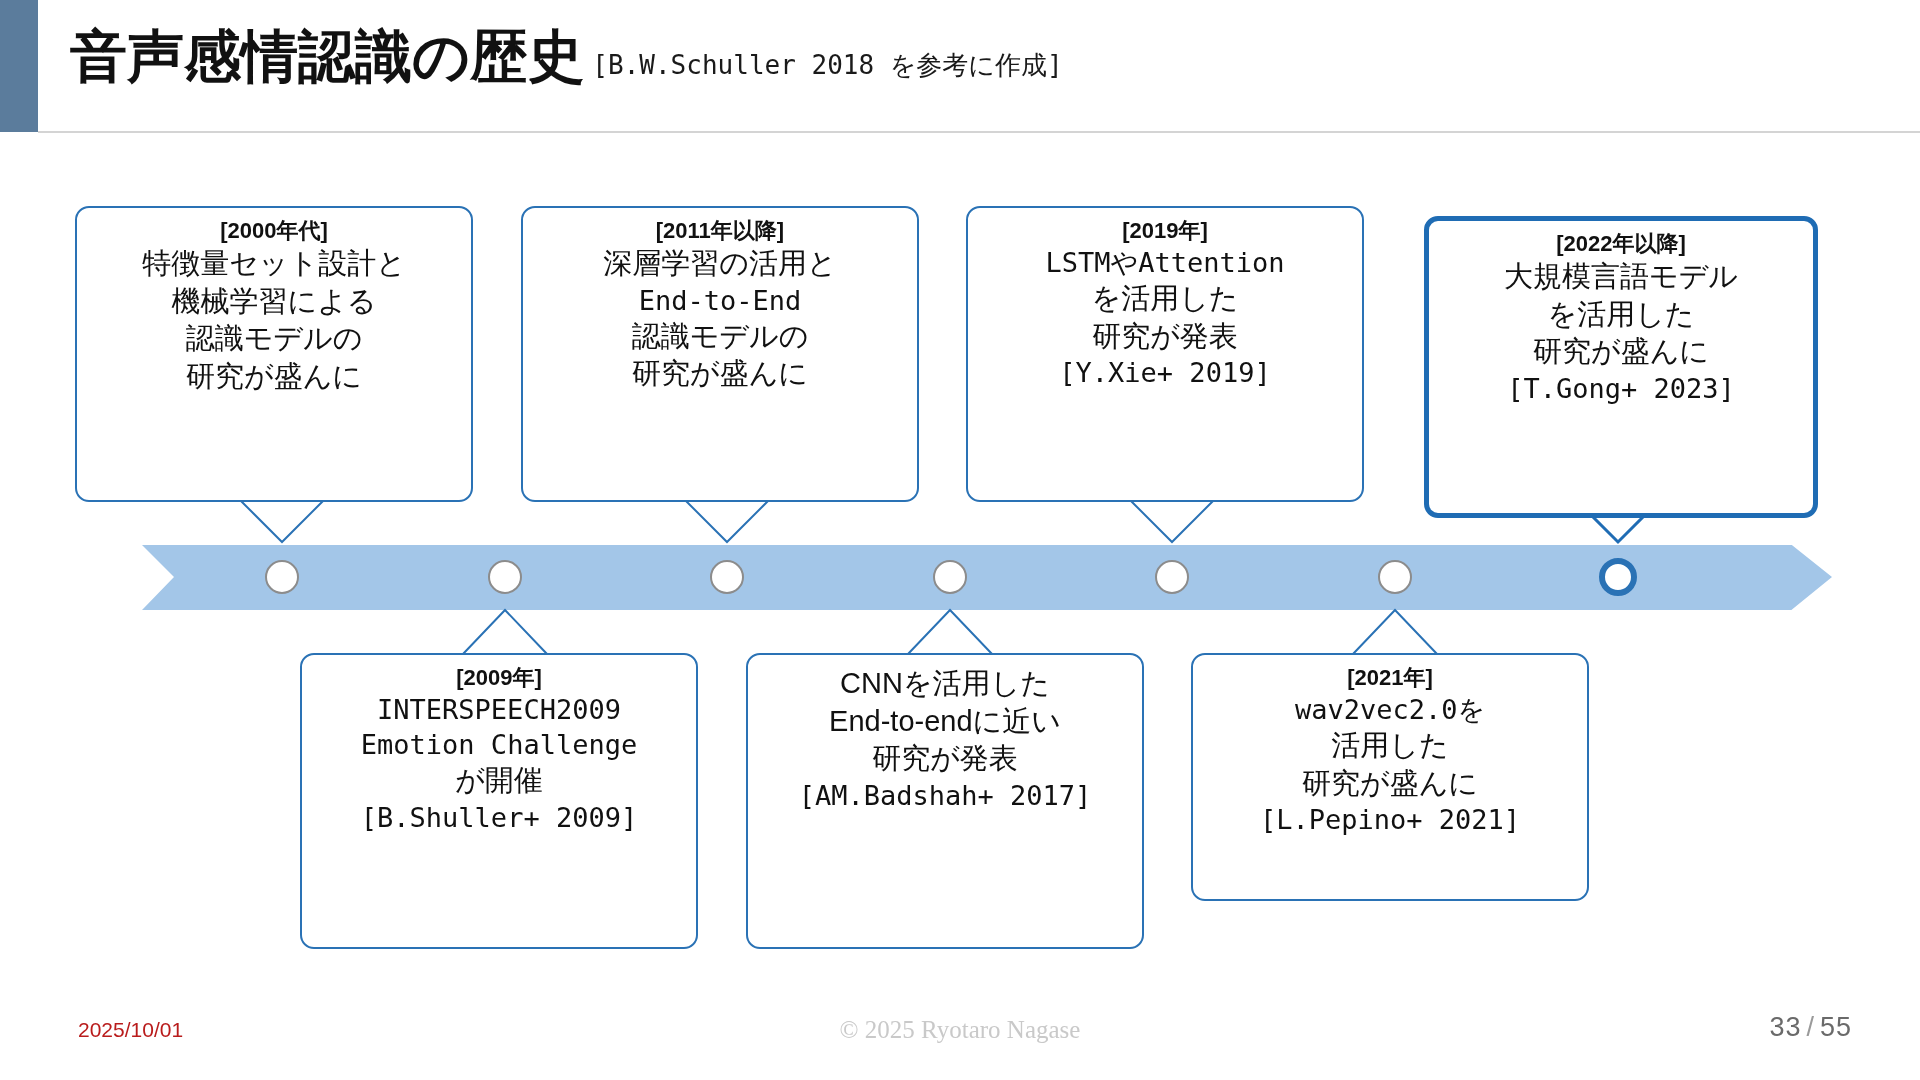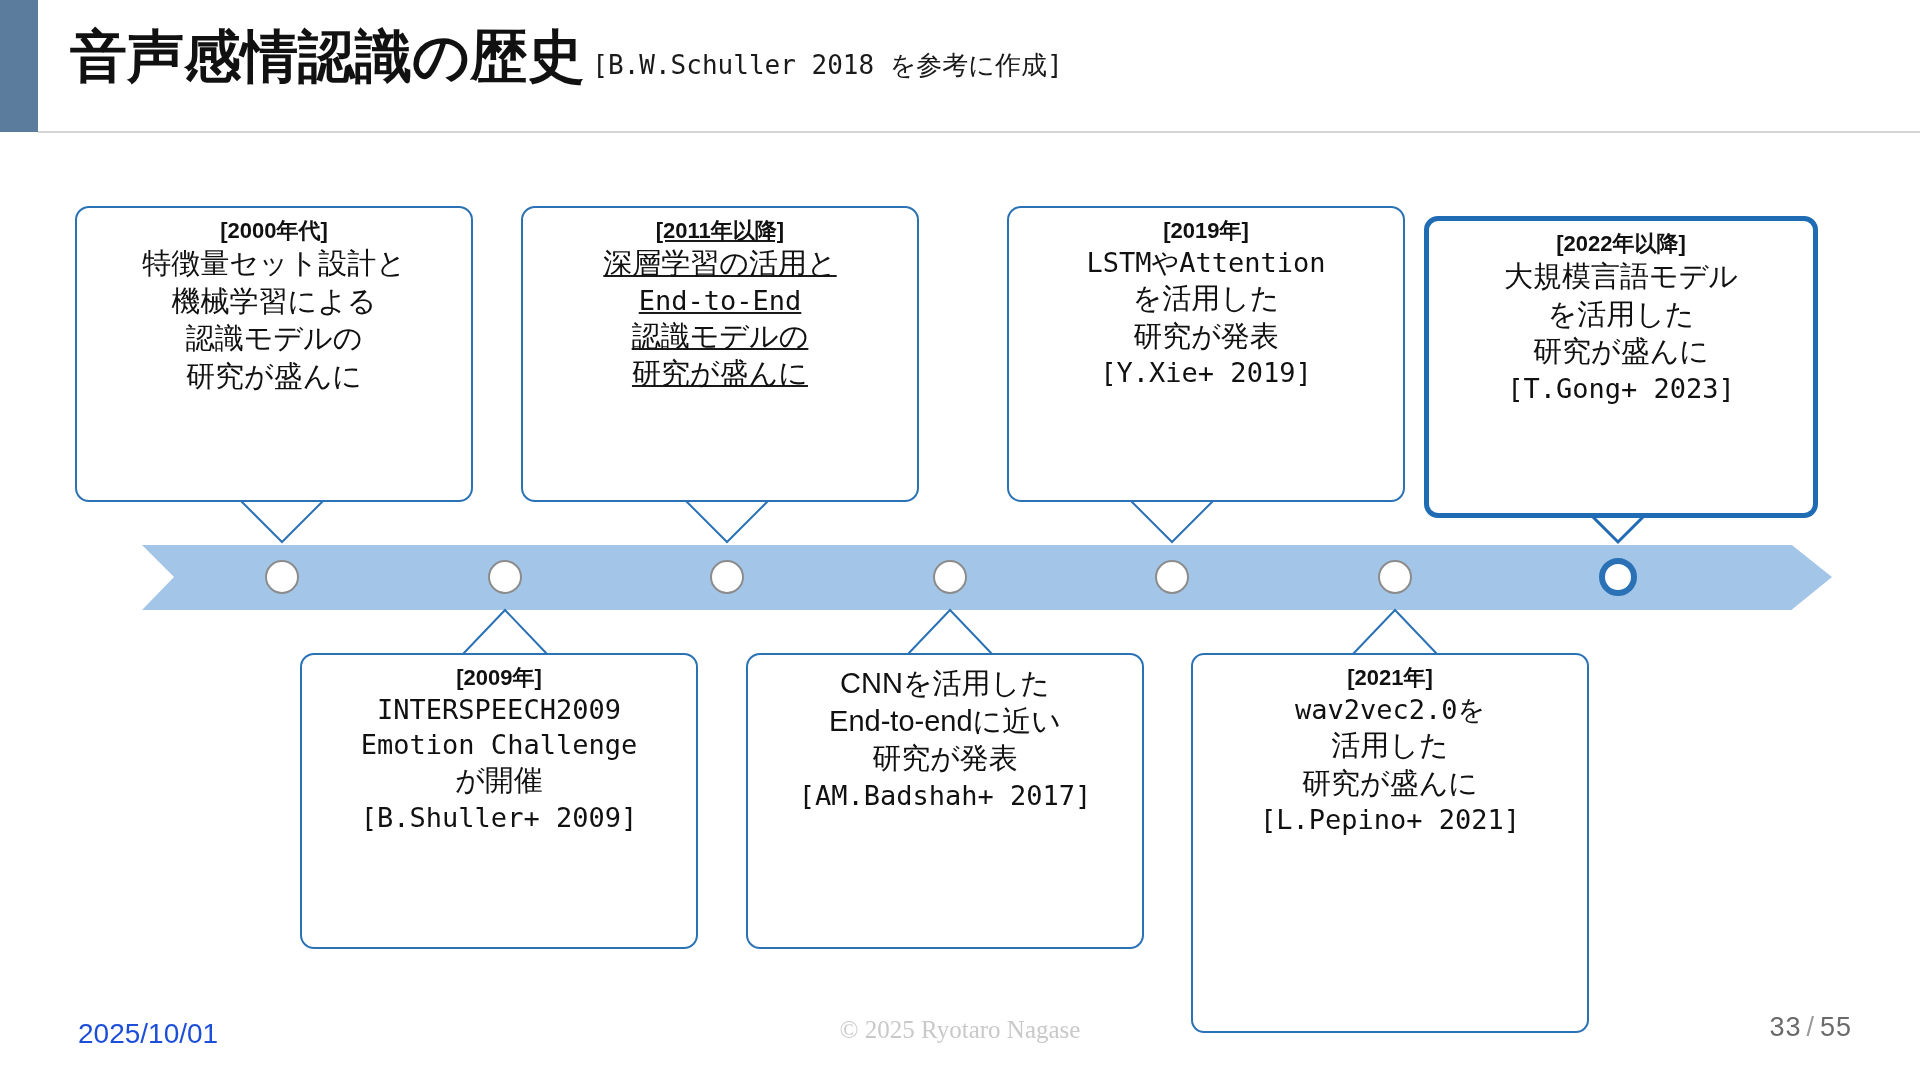--- a/index.html
+++ b/index.html
@@ -230,7 +230,7 @@
     <div class="c-line">研究が盛んに</div>
   </div>
 
-  <div class="callout" style="left:521px; top:206px; width:398px; height:296px;text-decoration:underline;">
+  <div class="callout" style="left:521px; top:206px; width:398px; height:296px;">
     <div class="c-year">[2011年以降]</div>
     <div class="c-line">深層学習の活用と</div>
     <div class="c-line mono">End-to-End</div>

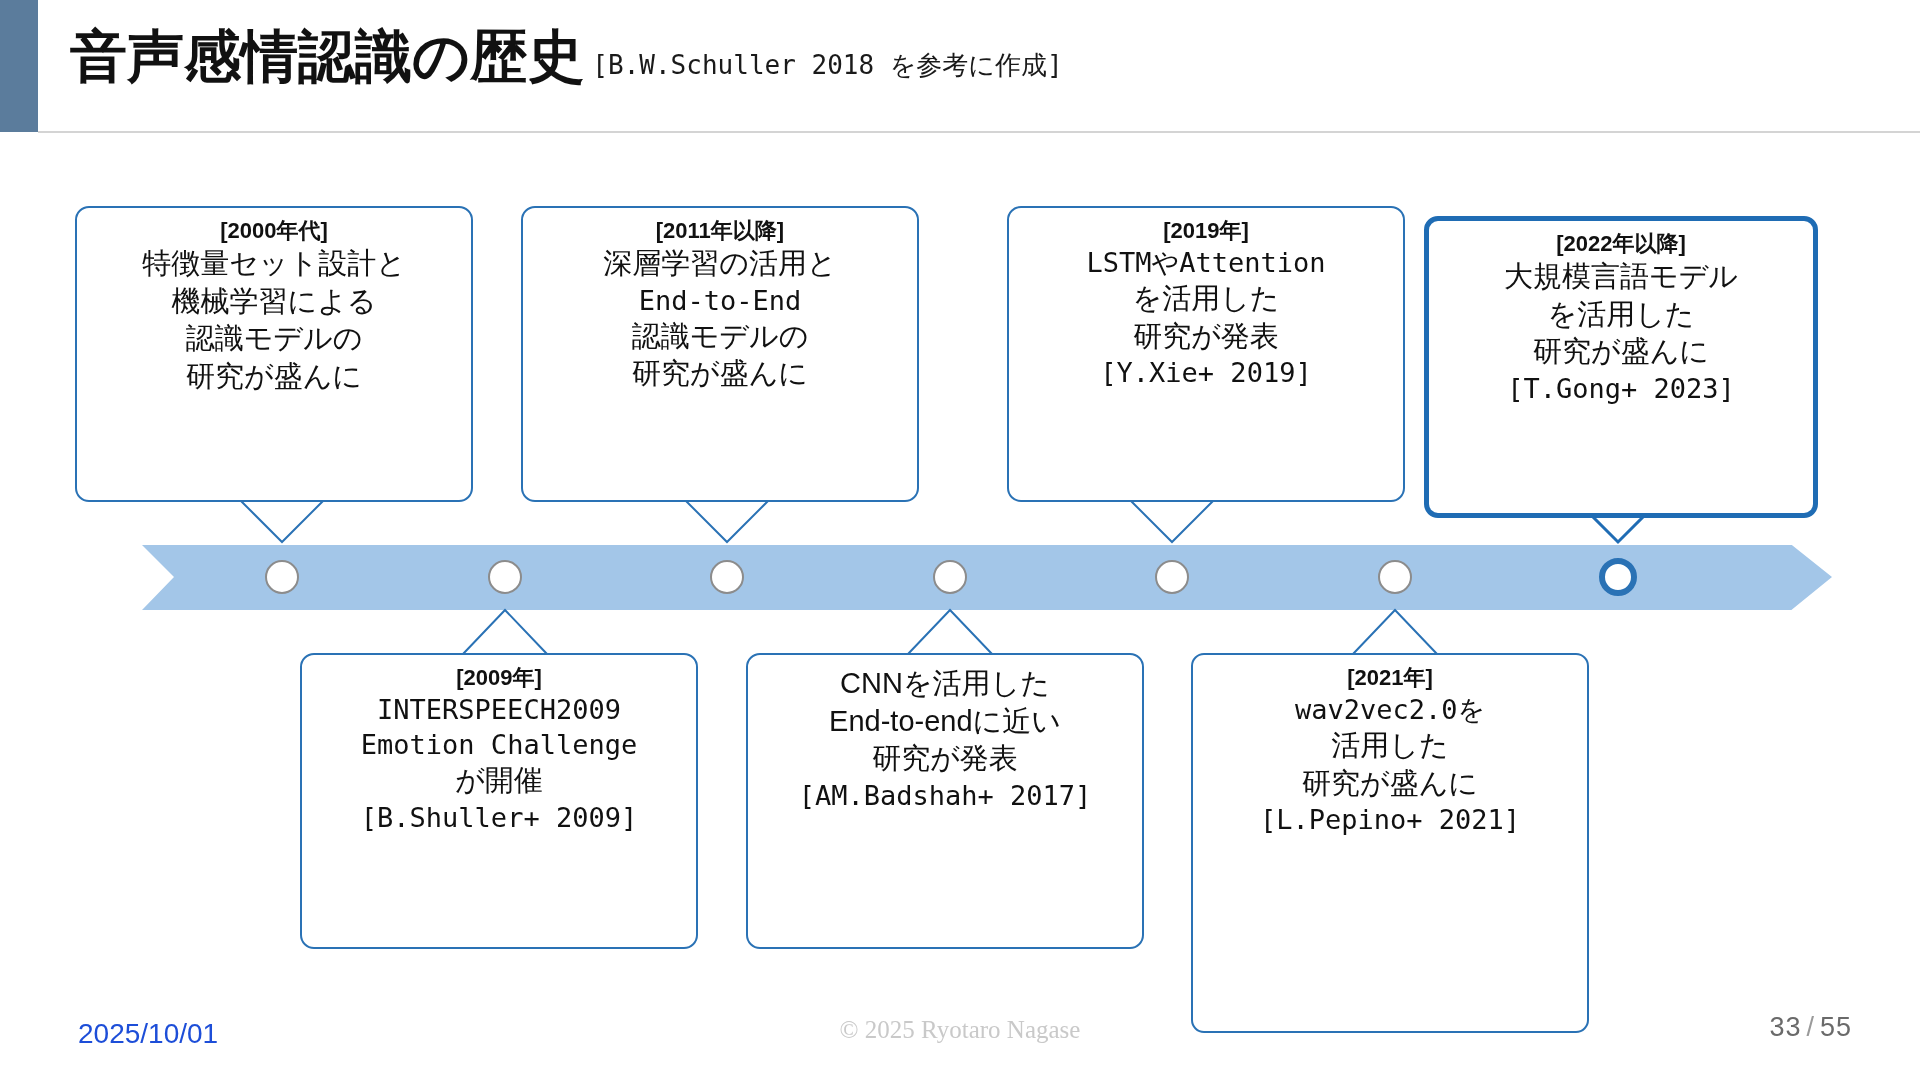--- a/index.html
+++ b/index.html
@@ -238,7 +238,7 @@
     <div class="c-line">研究が盛んに</div>
   </div>
 
-  <div class="callout" style="left:966px; top:206px; width:398px; height:296px;margin-left:41px;">
+  <div class="callout" style="left:966px; top:206px; width:398px; height:296px;">
     <div class="c-year">[2019年]</div>
     <div class="c-line mono">LSTMやAttention</div>
     <div class="c-line">を活用した</div>

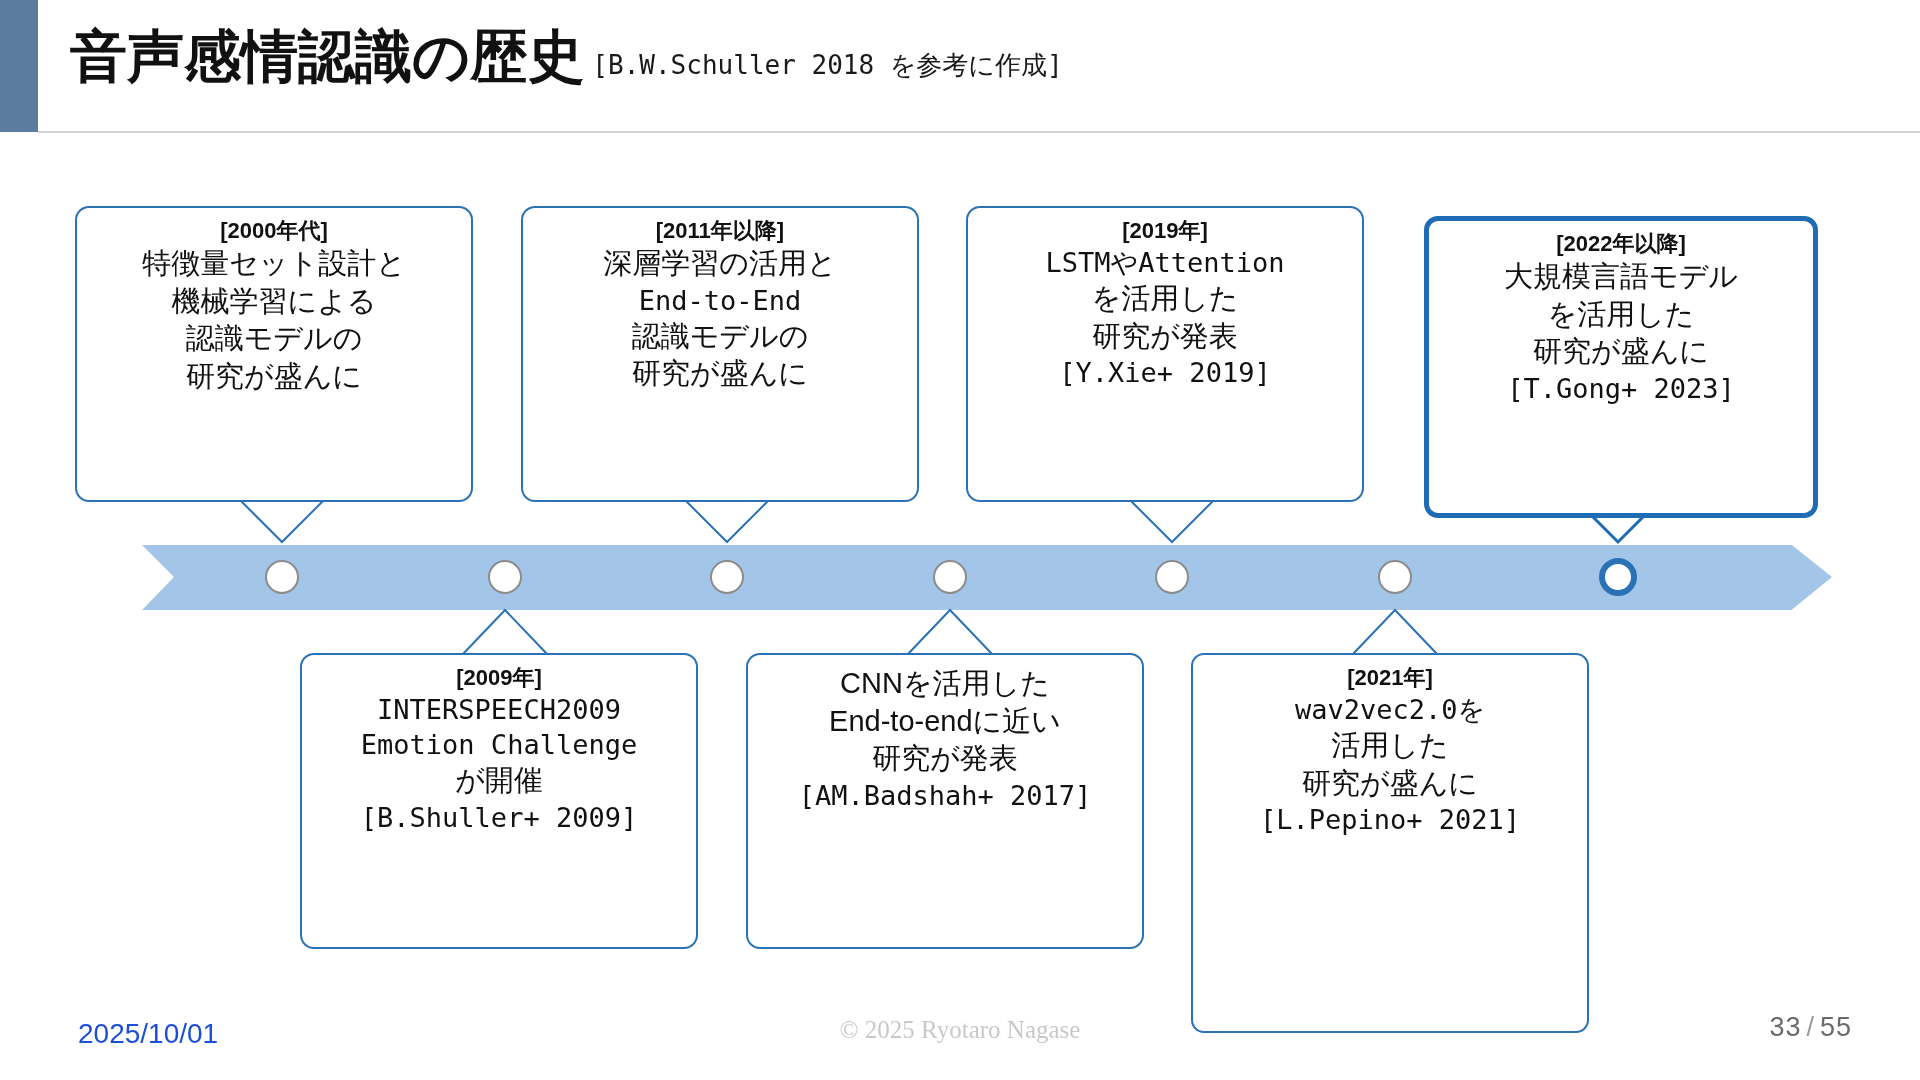--- a/index.html
+++ b/index.html
@@ -269,7 +269,7 @@
     <div class="c-line mono">[AM.Badshah+ 2017]</div>
   </div>
 
-  <div class="callout" style="left:1191px; top:653px; width:398px; height:380px;border-radius:13px;">
+  <div class="callout" style="left:1191px; top:653px; width:398px; height:248px;">
     <div class="c-year">[2021年]</div>
     <div class="c-line mono bold">wav2vec2.0を</div>
     <div class="c-line">活用した</div>

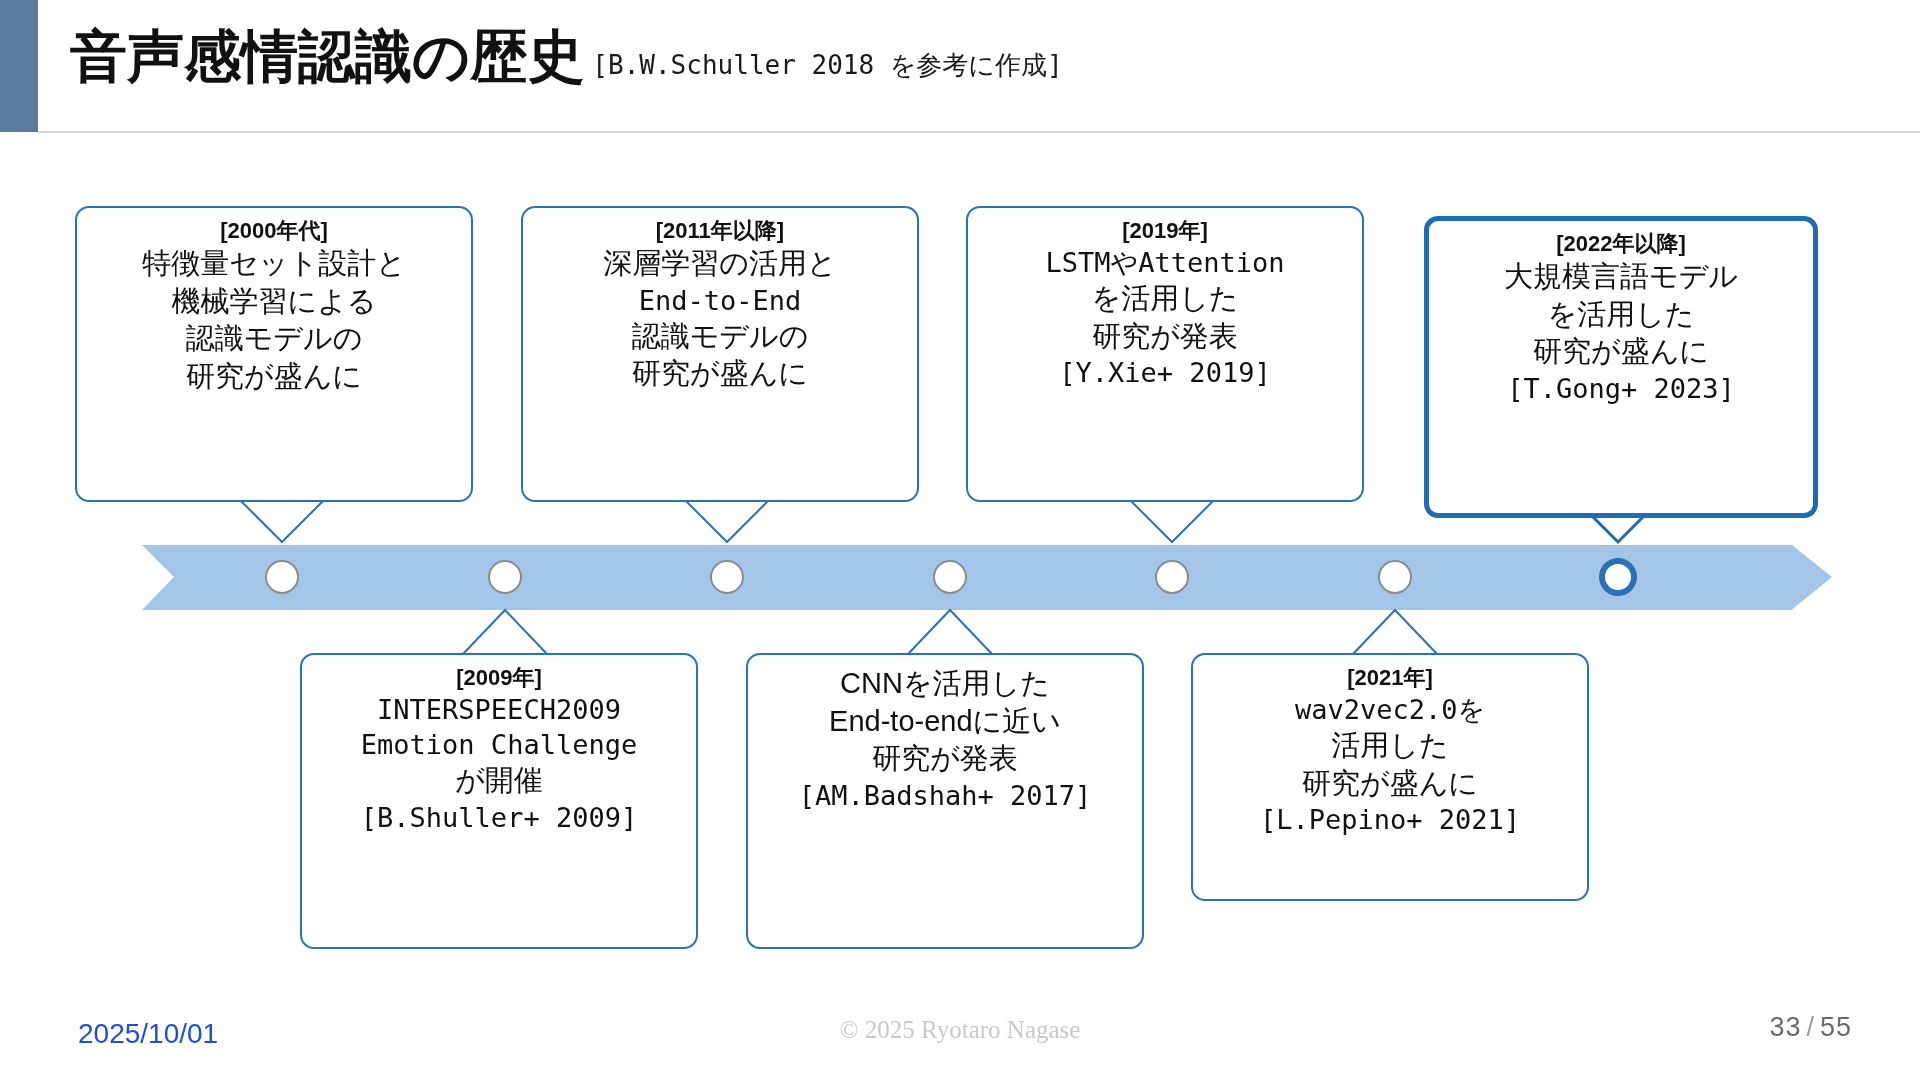--- a/index.html
+++ b/index.html
@@ -135,8 +135,8 @@
     position: absolute;
     left: 78px;
     top: 1018px;
-    font-size: 28px;
-    color: #1d4ed8;
+    font-size: 21px;
+    color: #b91c1c;
     font-family: "Liberation Sans", sans-serif;
   }
   #footer-copy {

